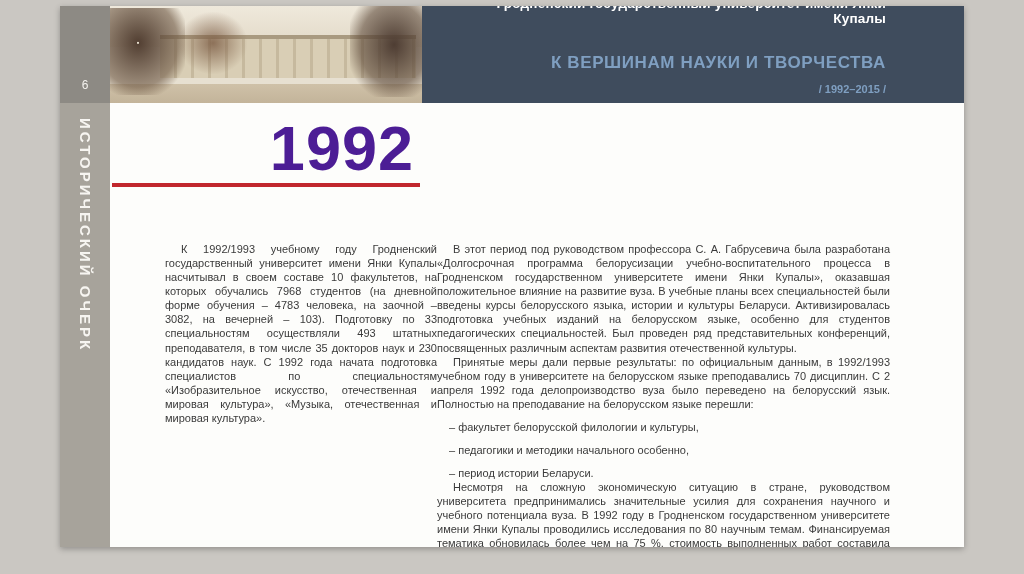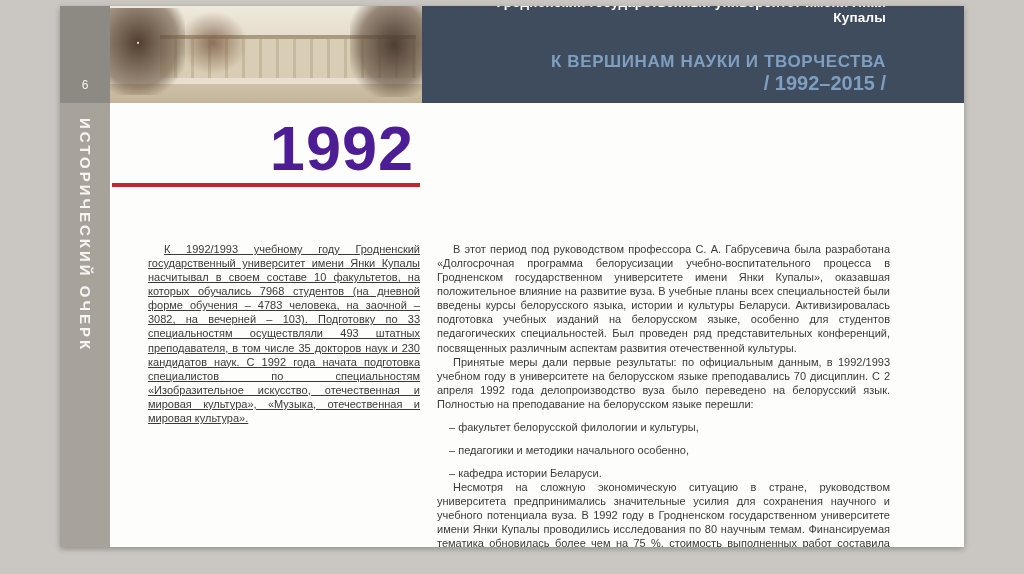--- a/index.html
+++ b/index.html
@@ -105,9 +105,9 @@
     text-align: right;
   }
   .header-years {
-    margin-top: 0;
+    margin-top: 10px;
     color: #7f9fc1;
-    font-size: 20px;
+    font-size: 11px;
     font-weight: 700;
     text-align: right;
   }

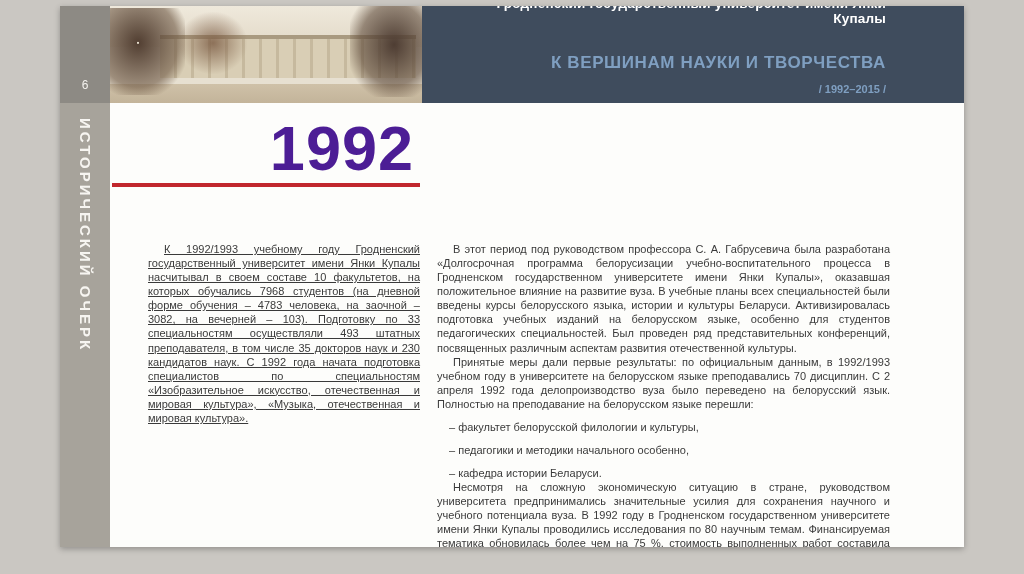--- a/index.html
+++ b/index.html
@@ -140,7 +140,7 @@
     color: #3a3a3a;
     text-align: justify;
   }
-  .col-left  { left: 88px;  width: 272px; text-decoration: underline; }
+  .col-left  { left: 105px;  width: 272px; }
   .col-right { left: 377px; width: 453px; }
   .col p { text-indent: 16px; }
   .col .list-item { text-indent: 12px; text-align: left; margin-top: 9px; }

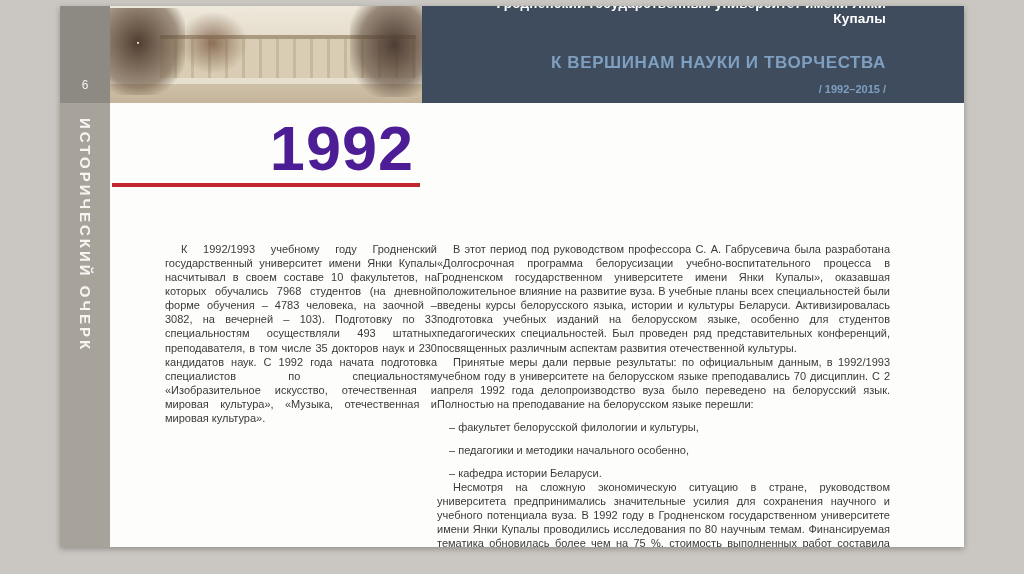--- a/index.html
+++ b/index.html
@@ -188,7 +188,7 @@
       <p>Принятые меры дали первые результаты: по официальным данным, в 1992/1993 учебном году в университете на белорусском языке преподавались 70 дисциплин. С 2 апреля 1992 года делопроизводство вуза было переведено на белорусский язык. Полностью на преподавание на белорусском языке перешли:</p>
       <div class="list-item">– факультет белорусской филологии и культуры,</div>
       <div class="list-item">– педагогики и методики начального особенно,</div>
-      <div class="list-item">– кафедра истории Беларуси.</div>
+      <div class="list-item">– период истории Беларуси.</div>
       <p>Несмотря на сложную экономическую ситуацию в стране, руководством университета предпринимались значительные усилия для сохранения научного и учебного потенциала вуза. В 1992 году в Гродненском государственном университете имени Янки Купалы проводились исследования по 80 научным темам. Финансируемая тематика обновилась более чем на 75 %, стоимость выполненных работ составила более 6 млн рублей.</p>
     </div>
 

